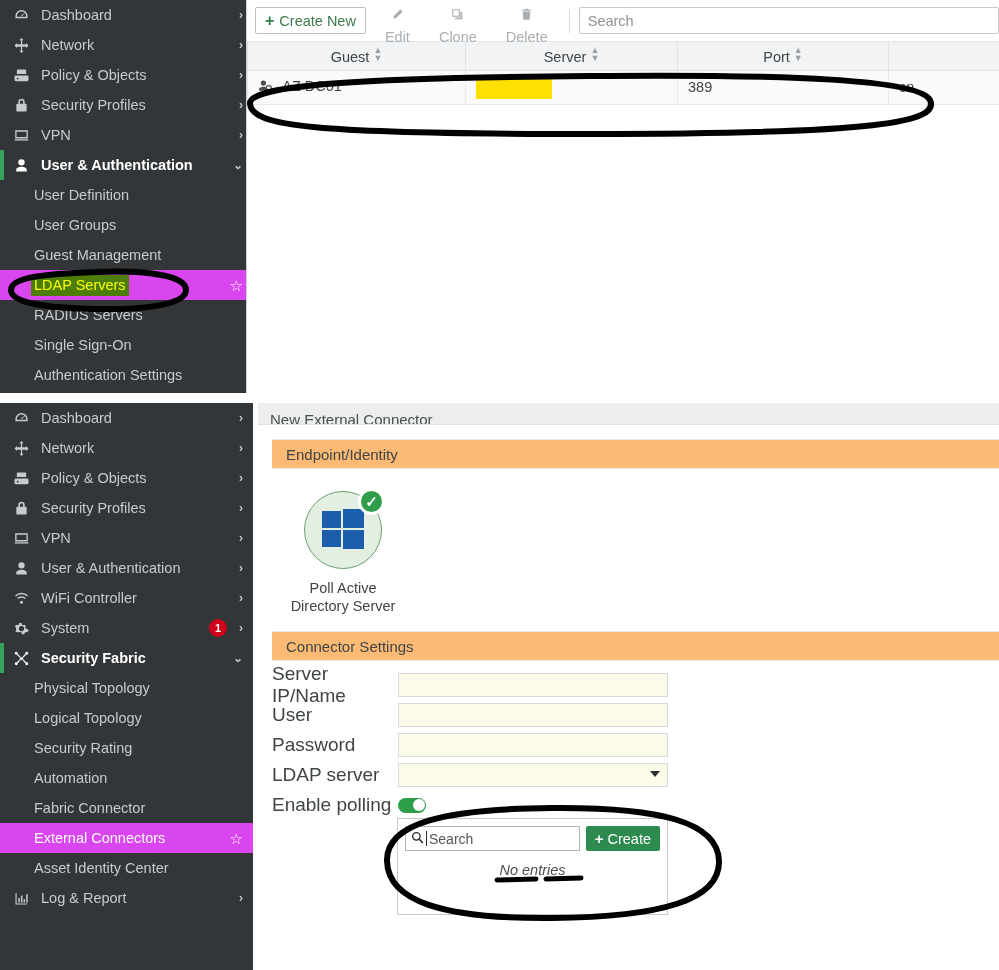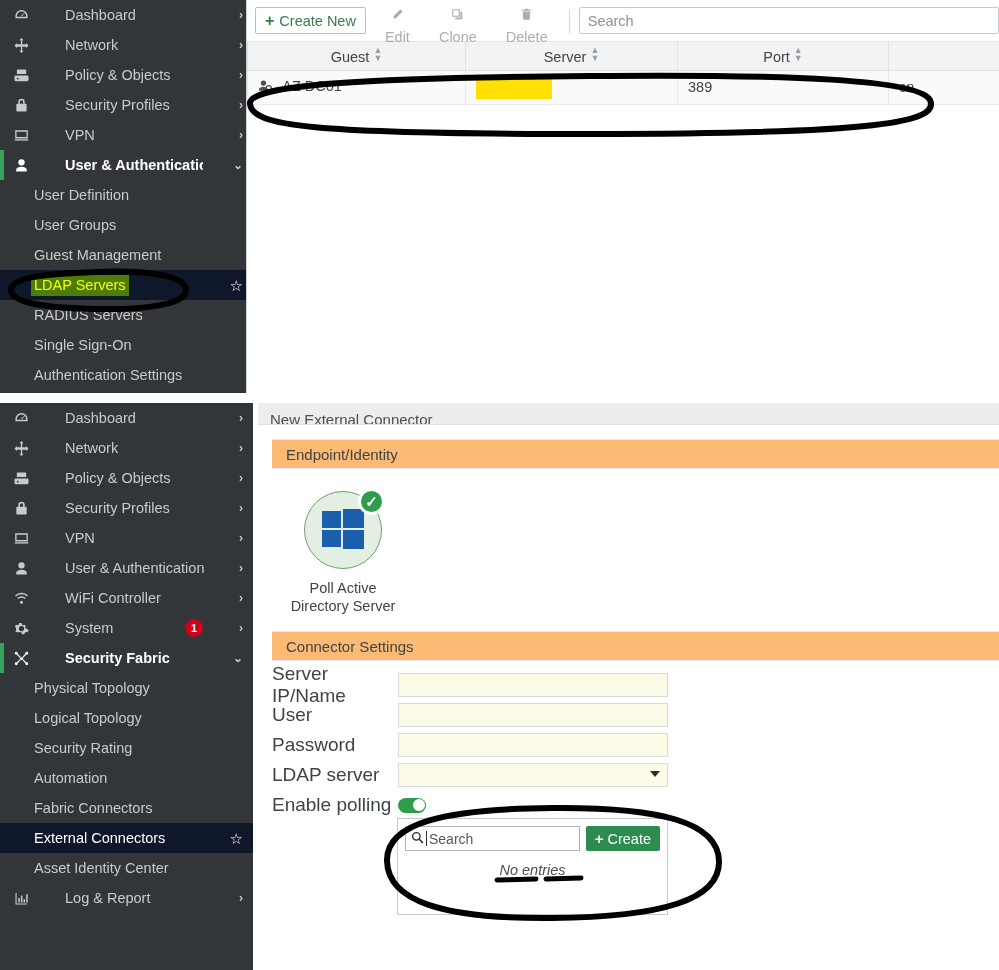--- a/index.html
+++ b/index.html
@@ -28,7 +28,6 @@
     color: #c8cbcd;
     font-size: 14.5px;
     position: relative;
-    gap: 24px;
   }
   .nav-row.top-level { font-size: 14.5px; }
   .nav-row.sel-expanded { color: #ffffff; font-weight: bold; }

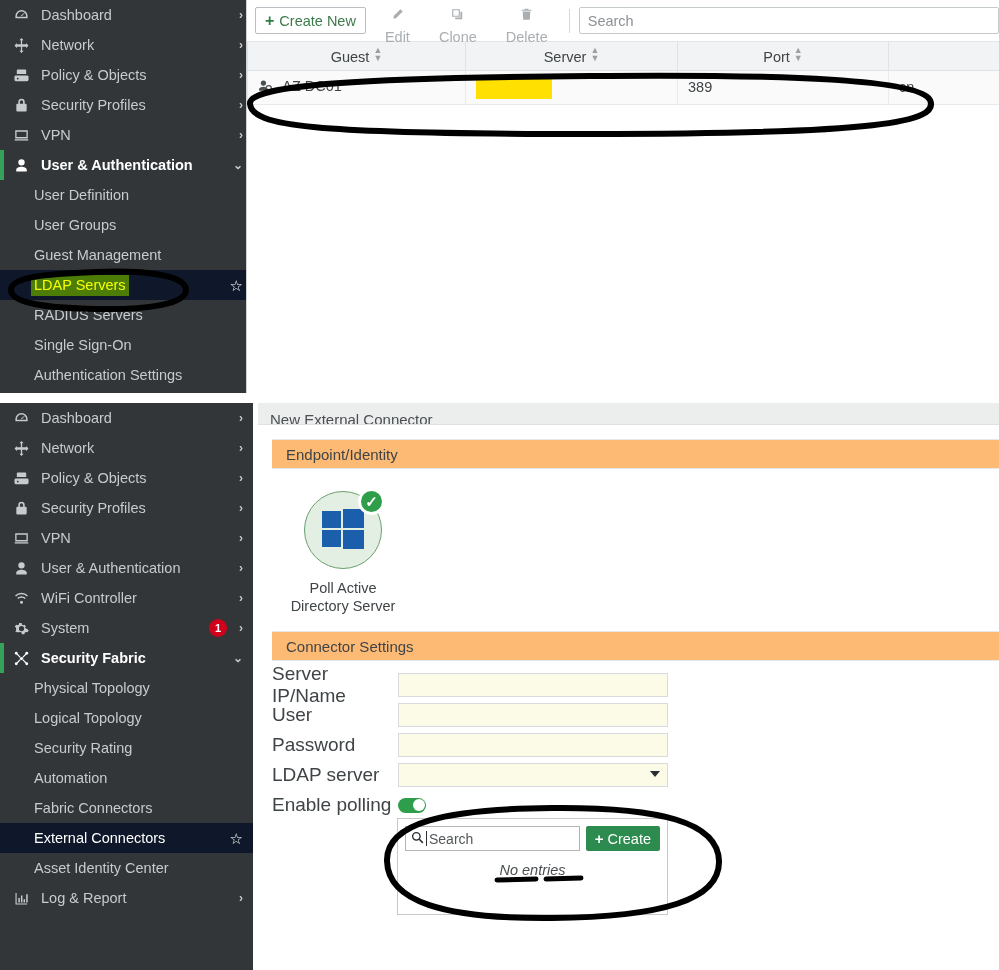--- a/index.html
+++ b/index.html
@@ -66,7 +66,7 @@
     position: relative;
   }
   .nav-sub.selected {
-    background: #0f172a;
+    background: #d946ef;
     color: #ffffff;
   }
   .nav-sub .star {

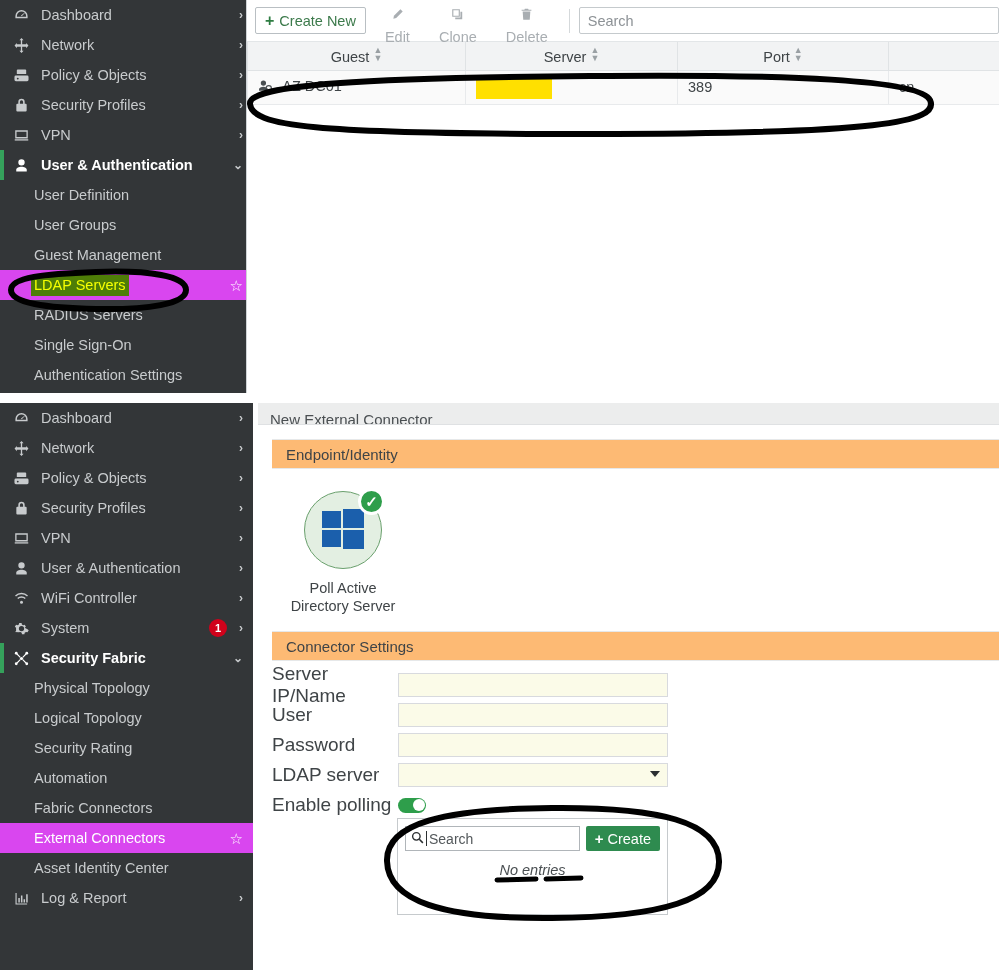--- a/index.html
+++ b/index.html
@@ -671,7 +671,7 @@
       <span>Automation</span>
     </div>
     <div class="nav-sub">
-      <span>Fabric Connectors</span>
+      <span>Fabric Connector</span>
     </div>
     <div class="nav-sub selected">
       <span>External Connectors</span>

